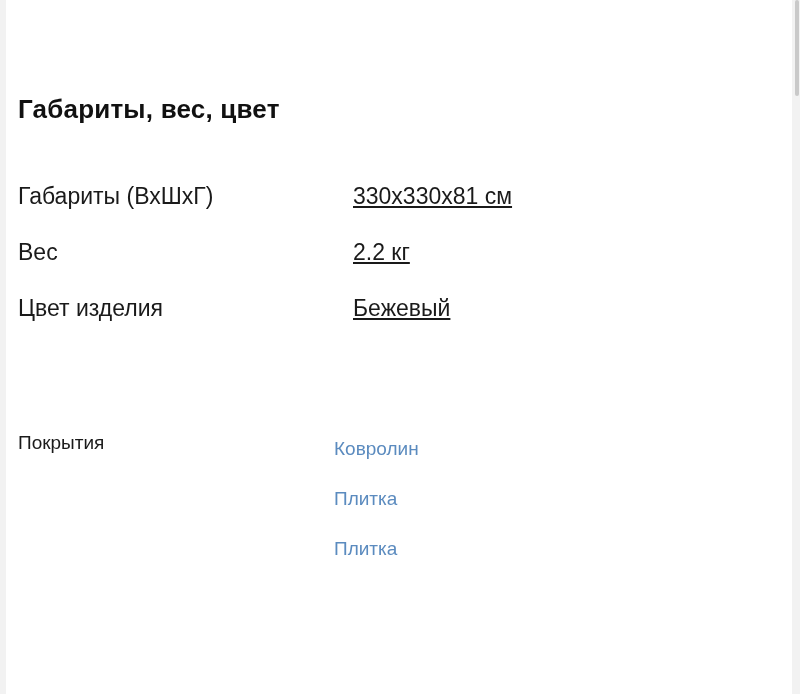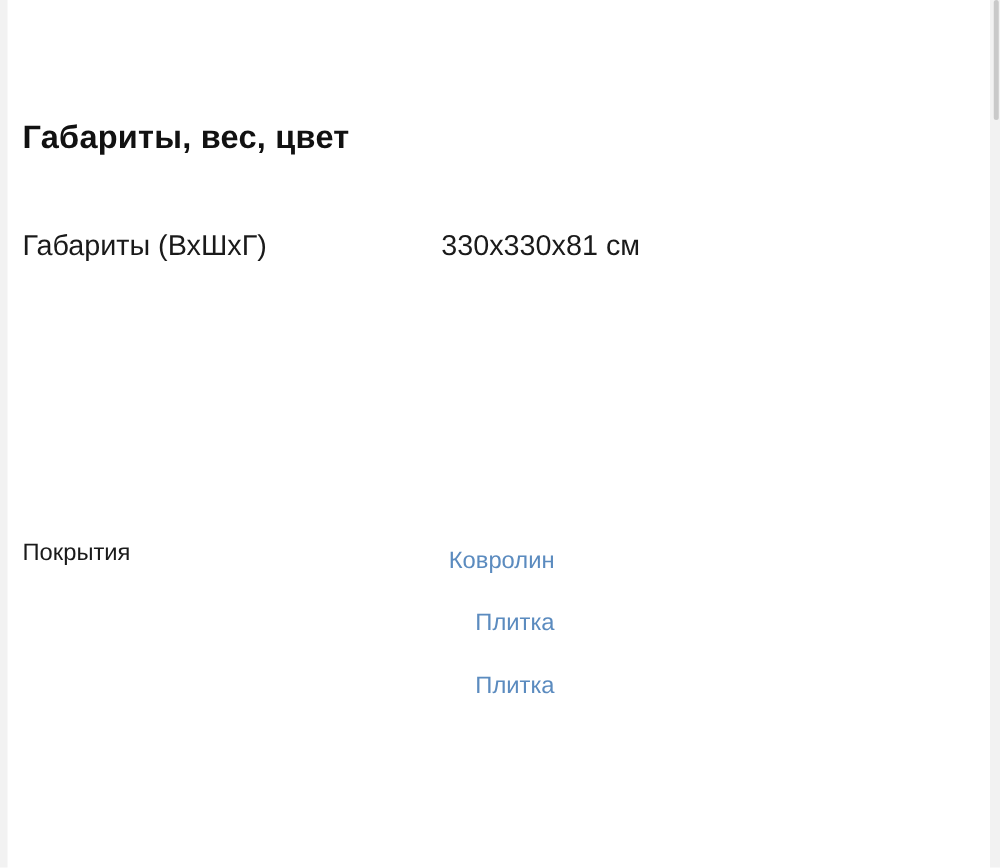--- a/index.html
+++ b/index.html
@@ -84,6 +84,7 @@
   }
   .spec-table td.value {
     width: 365px;
+    text-decoration: underline;
   }
   .coverings {
     position: absolute;

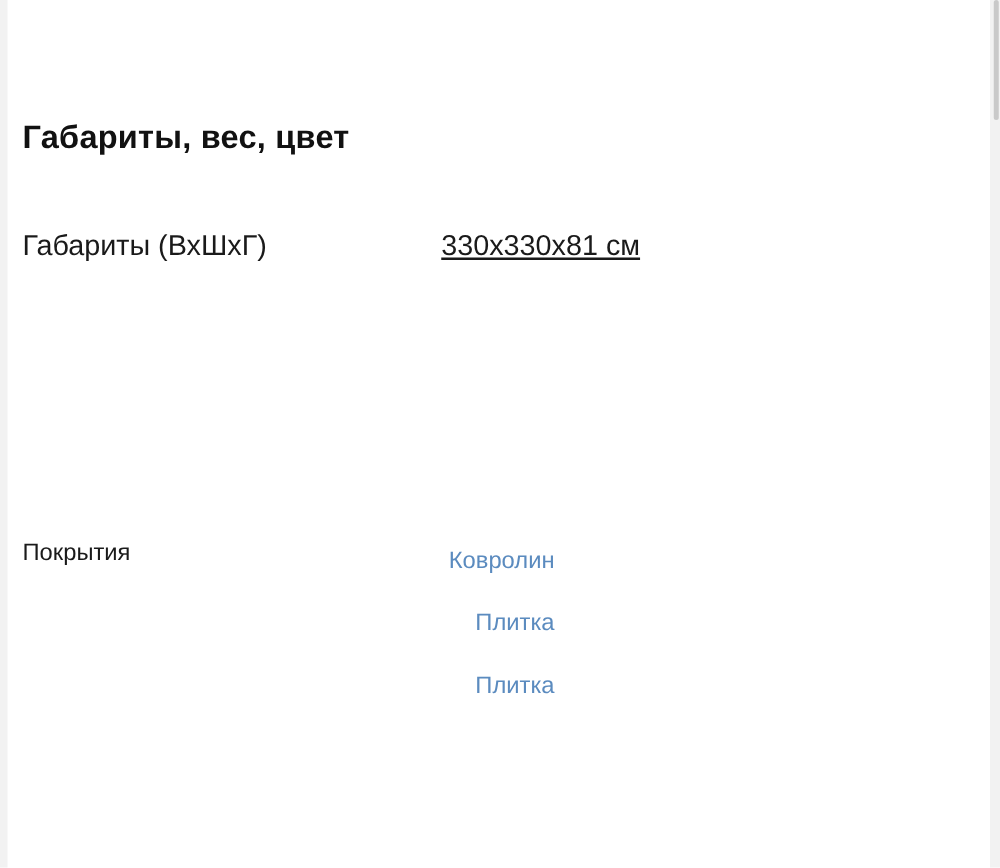--- a/index.html
+++ b/index.html
@@ -139,6 +139,10 @@
           <td class="label">Габариты (ВхШхГ)</td>
           <td class="value">330x330x81 см</td>
         </tr>
+        <tr>
+          <td class="label">Вес</td>
+          <td class="value">2.2 кг</td>
+        </tr>
       </tbody>
     </table>
 

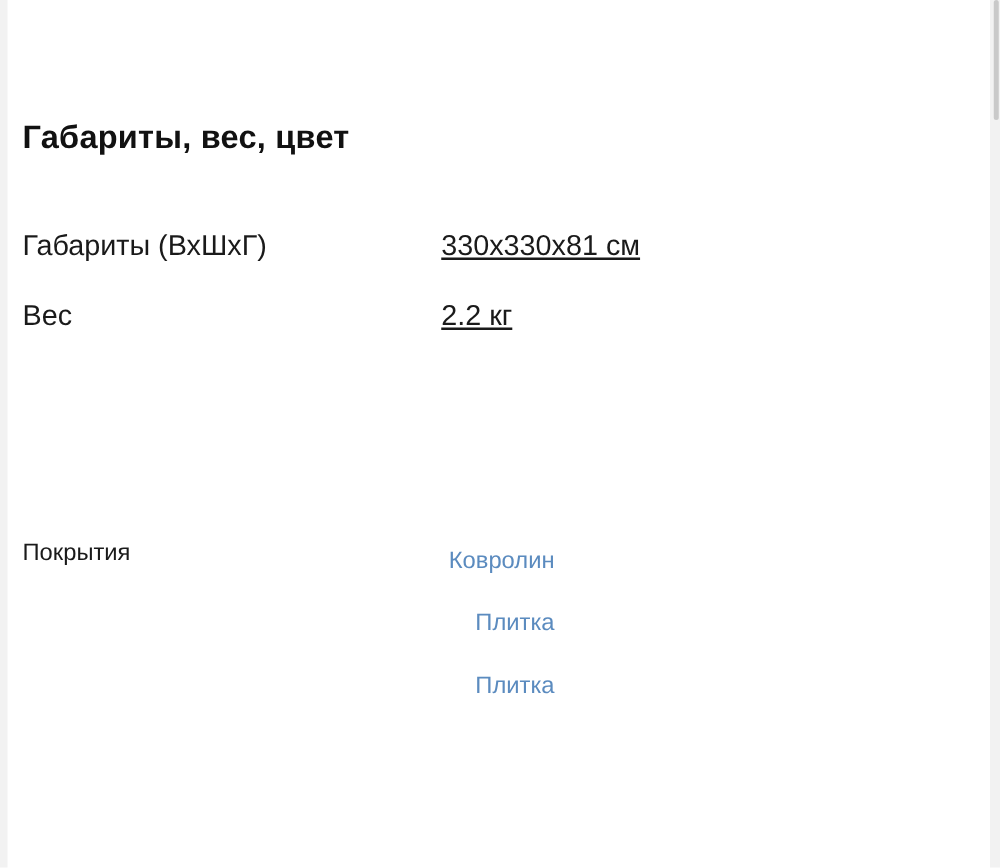--- a/index.html
+++ b/index.html
@@ -143,6 +143,10 @@
           <td class="label">Вес</td>
           <td class="value">2.2 кг</td>
         </tr>
+        <tr>
+          <td class="label">Цвет изделия</td>
+          <td class="value">Бежевый</td>
+        </tr>
       </tbody>
     </table>
 

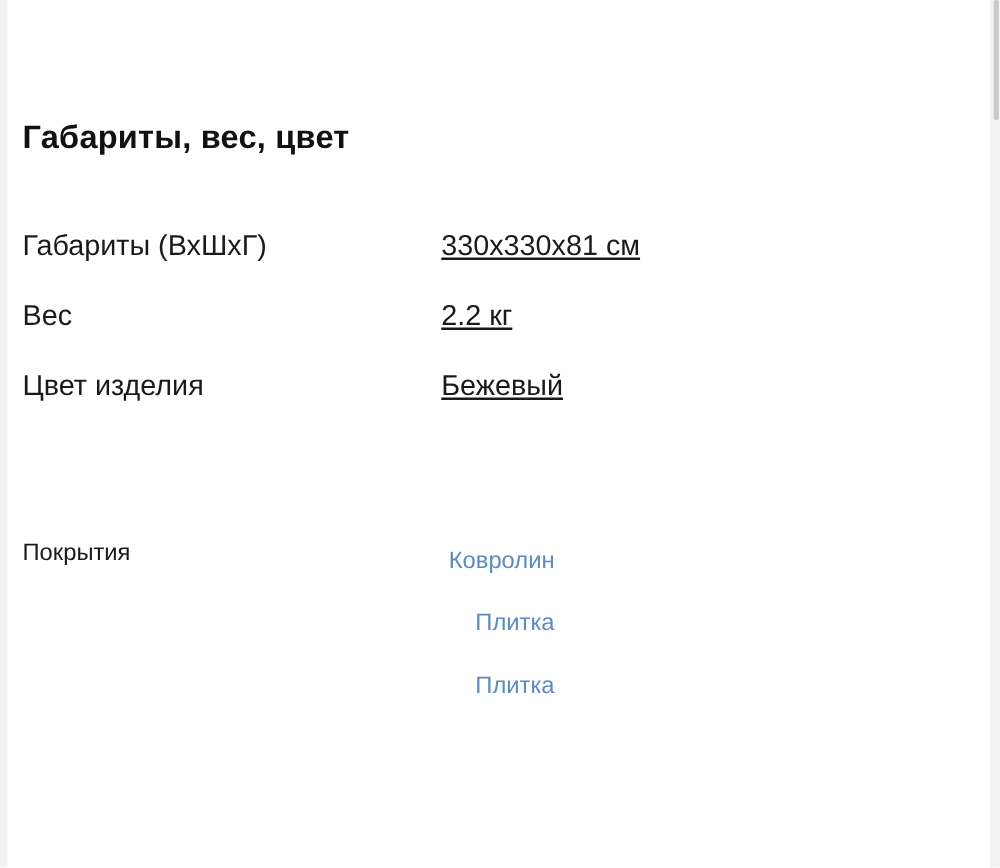--- a/index.html
+++ b/index.html
@@ -102,12 +102,11 @@
   }
   .coverings-list {
     position: absolute;
-    left: 341px;
+    left: 316px;
     top: 0;
     list-style: none;
     margin: 0;
     padding: 0;
-    text-align: right;
   }
   .coverings-list li {
     height: 50px;

